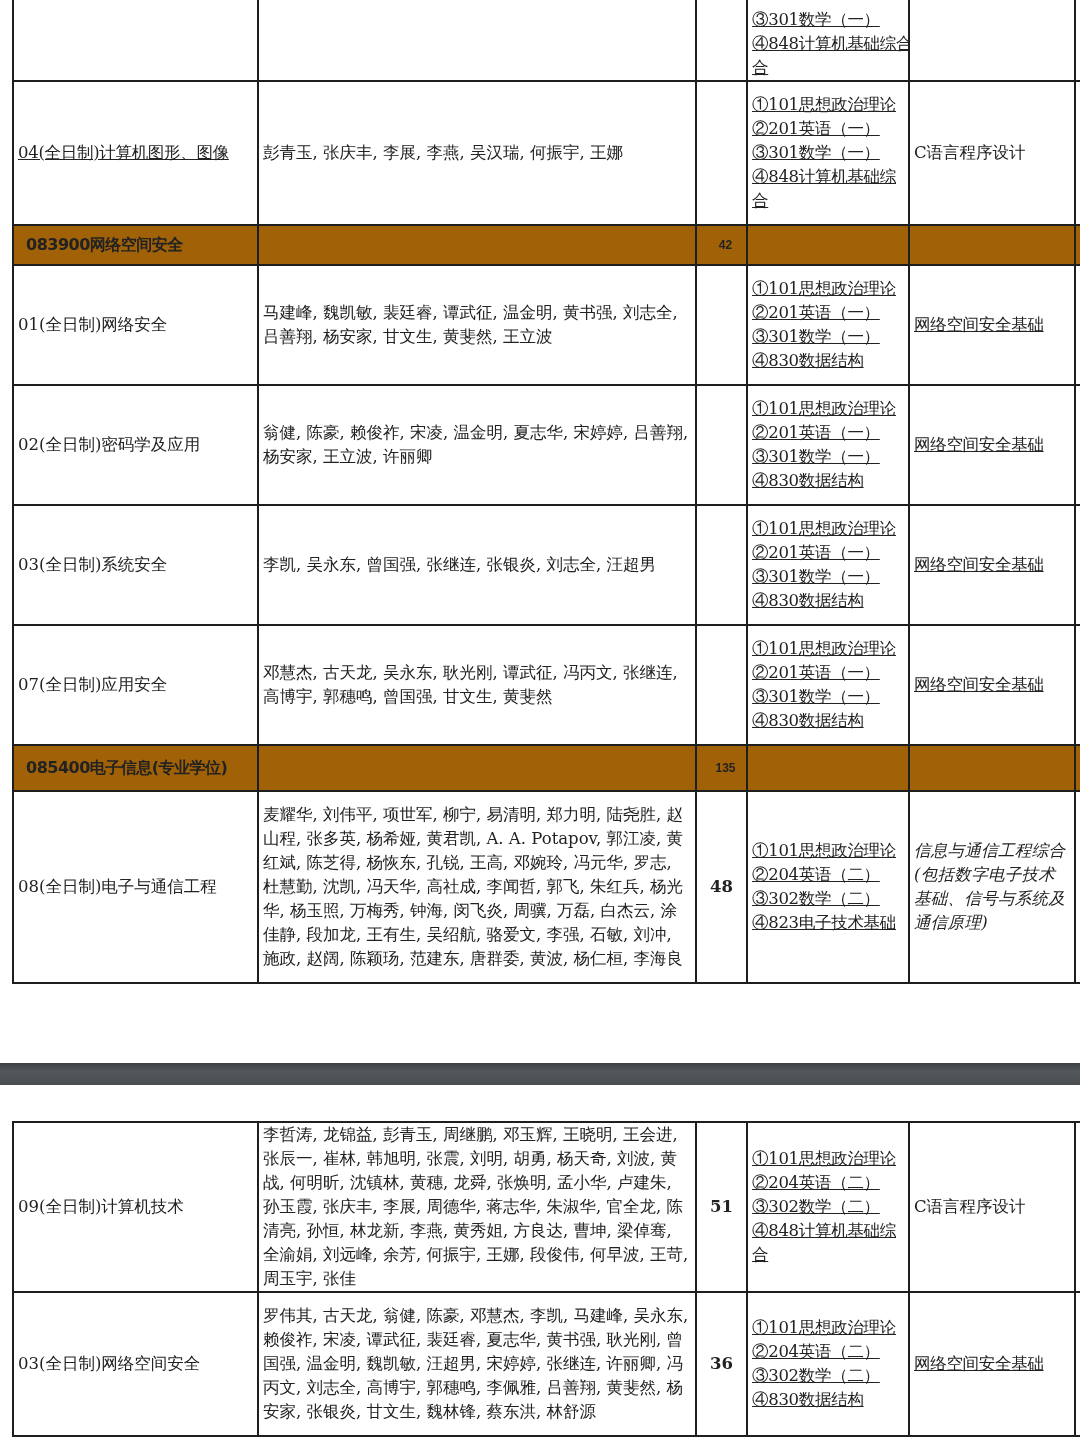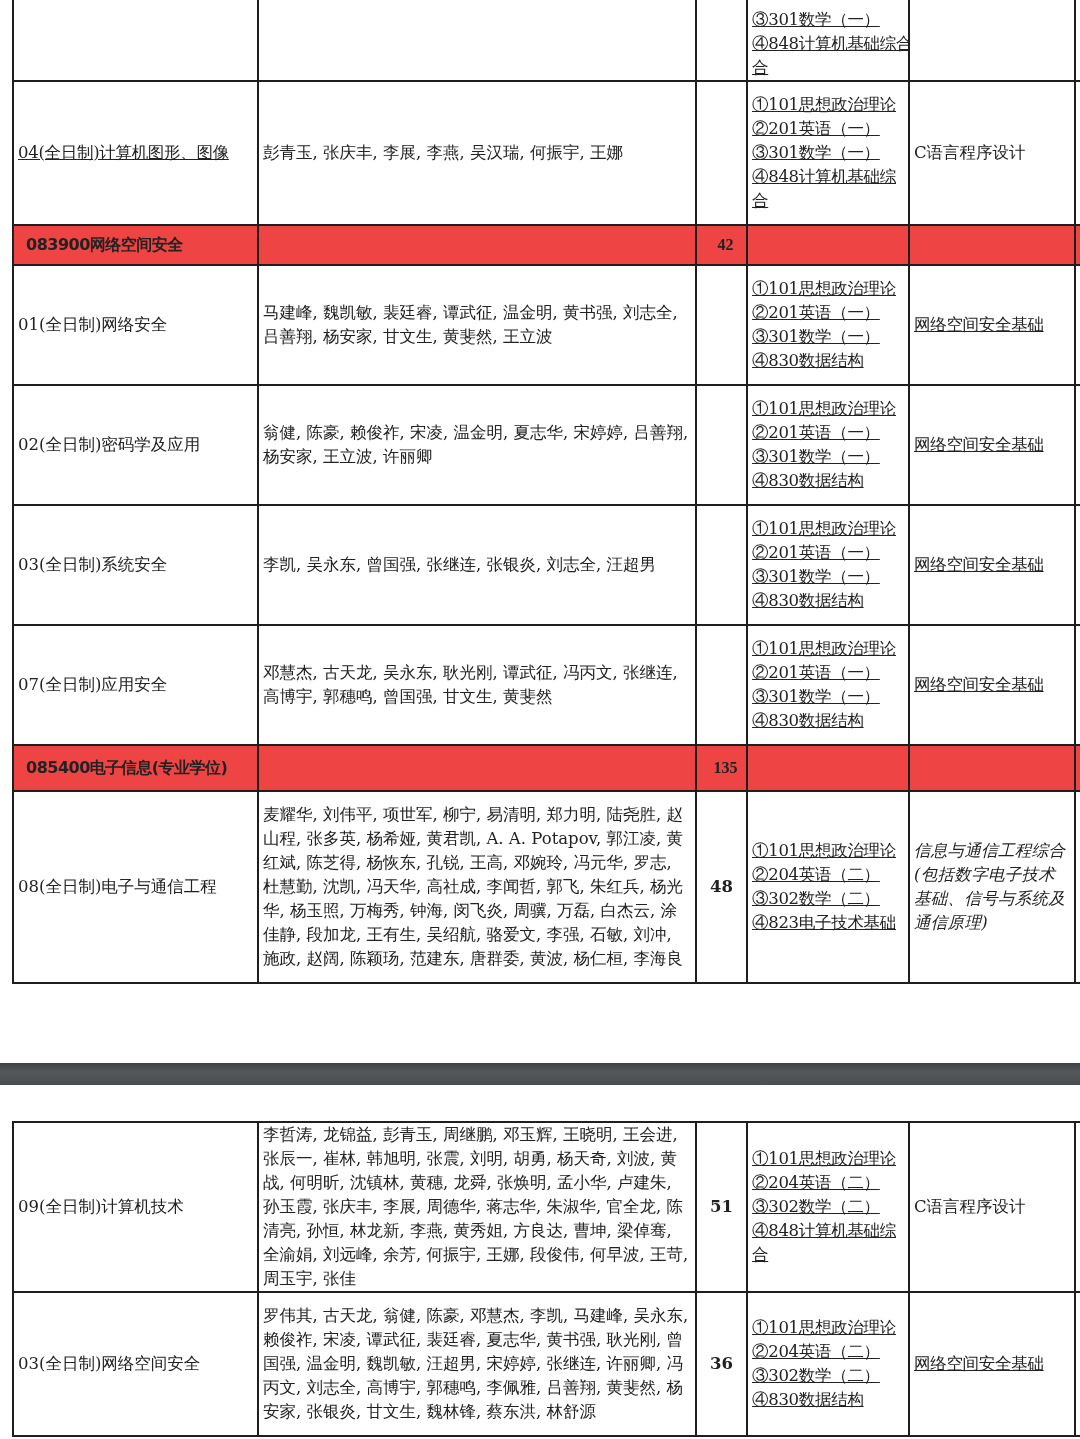--- a/index.html
+++ b/index.html
@@ -12,7 +12,7 @@
   col.c4 { width: 162px; } col.c5 { width: 166px; } col.c6 { width: 28px; }
   td.num { text-align: center; font-weight: bold; }
   td.sub { white-space: nowrap; letter-spacing: -0.3px; text-decoration: underline; }
-  tr.hdr td { background: #ef4444; height: 38px; padding-left: 12px; }
+  tr.hdr td { background: #a16207; height: 38px; padding-left: 12px; }
   tr.hdr td.major { font-family: "DejaVu Sans", "Liberation Sans", sans-serif; font-weight: bold; font-size: 16px; letter-spacing: -0.5px; }
   tr.hdr td.num { font-weight: bold; font-size: 16px; font-family: Liberation Serif, serif; }
   .dots { position: relative; }

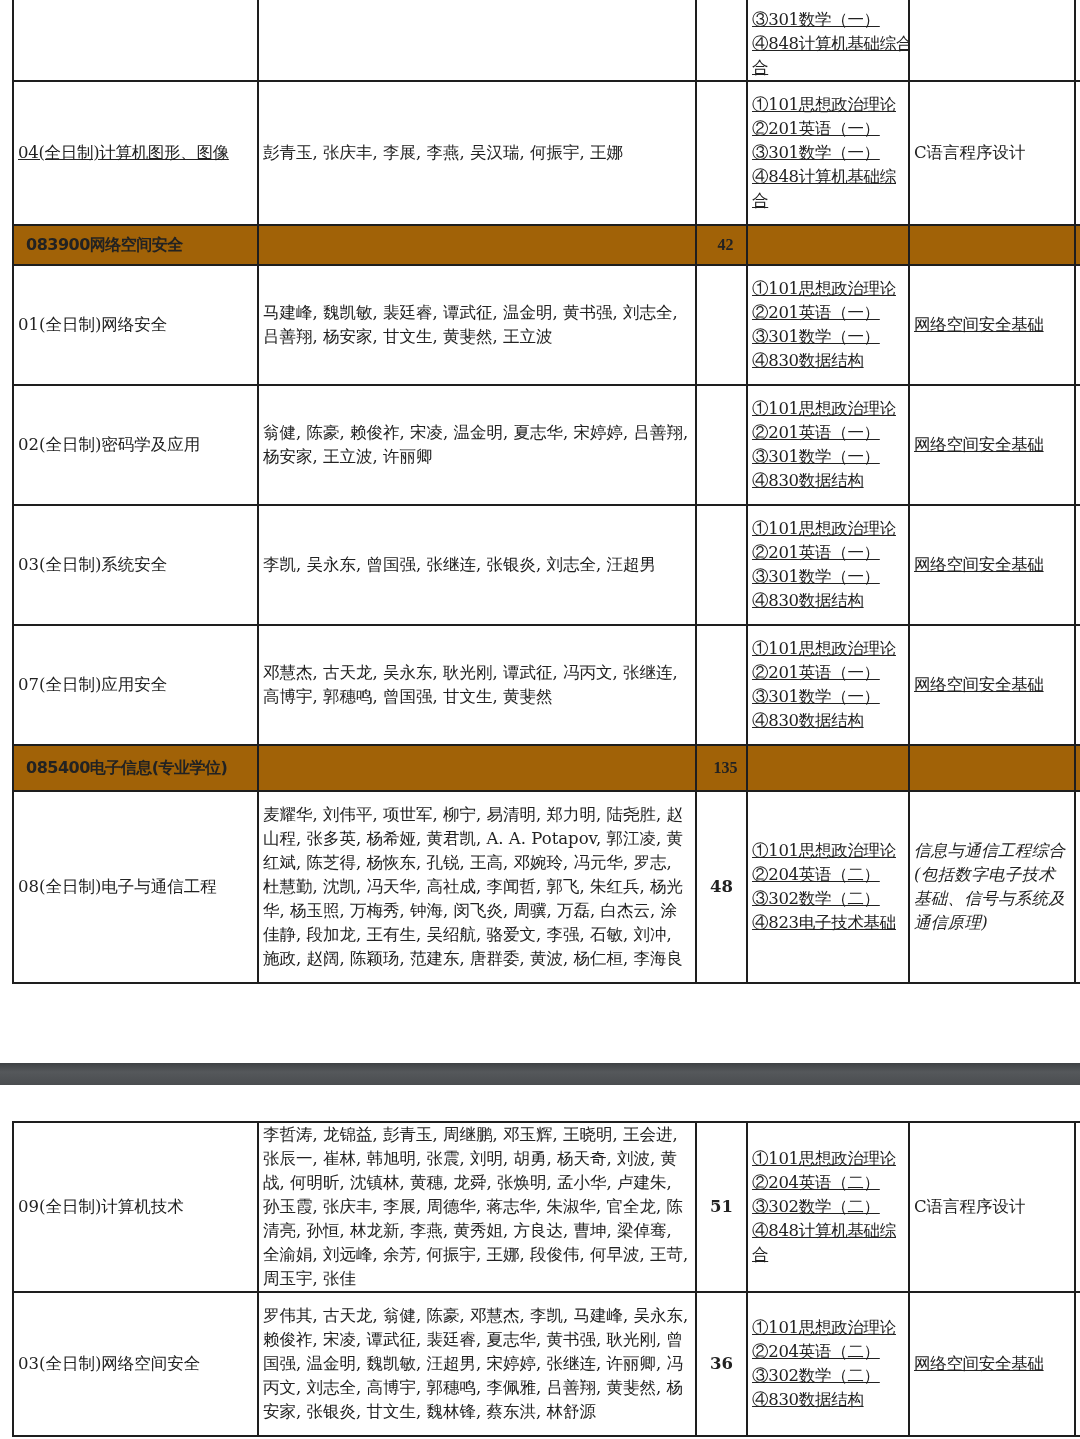--- a/index.html
+++ b/index.html
@@ -14,7 +14,7 @@
   td.sub { white-space: nowrap; letter-spacing: -0.3px; text-decoration: underline; }
   tr.hdr td { background: #a16207; height: 38px; padding-left: 12px; }
   tr.hdr td.major { font-family: "DejaVu Sans", "Liberation Sans", sans-serif; font-weight: bold; font-size: 16px; letter-spacing: -0.5px; }
-  tr.hdr td.num { font-weight: bold; font-size: 16px; font-family: Liberation Serif, serif; }
+  tr.hdr td.num { font-weight: bold; font-size: 12px; font-family: Liberation Sans, sans-serif; }
   .dots { position: relative; }
   .dots::before, .dots::after { content: ""; position: absolute; left: 3px; width: 4px; height: 4px; border-radius: 2px; background: #f0b33a; }
   .dots::before { top: -14px; } .dots::after { top: 6px; }

